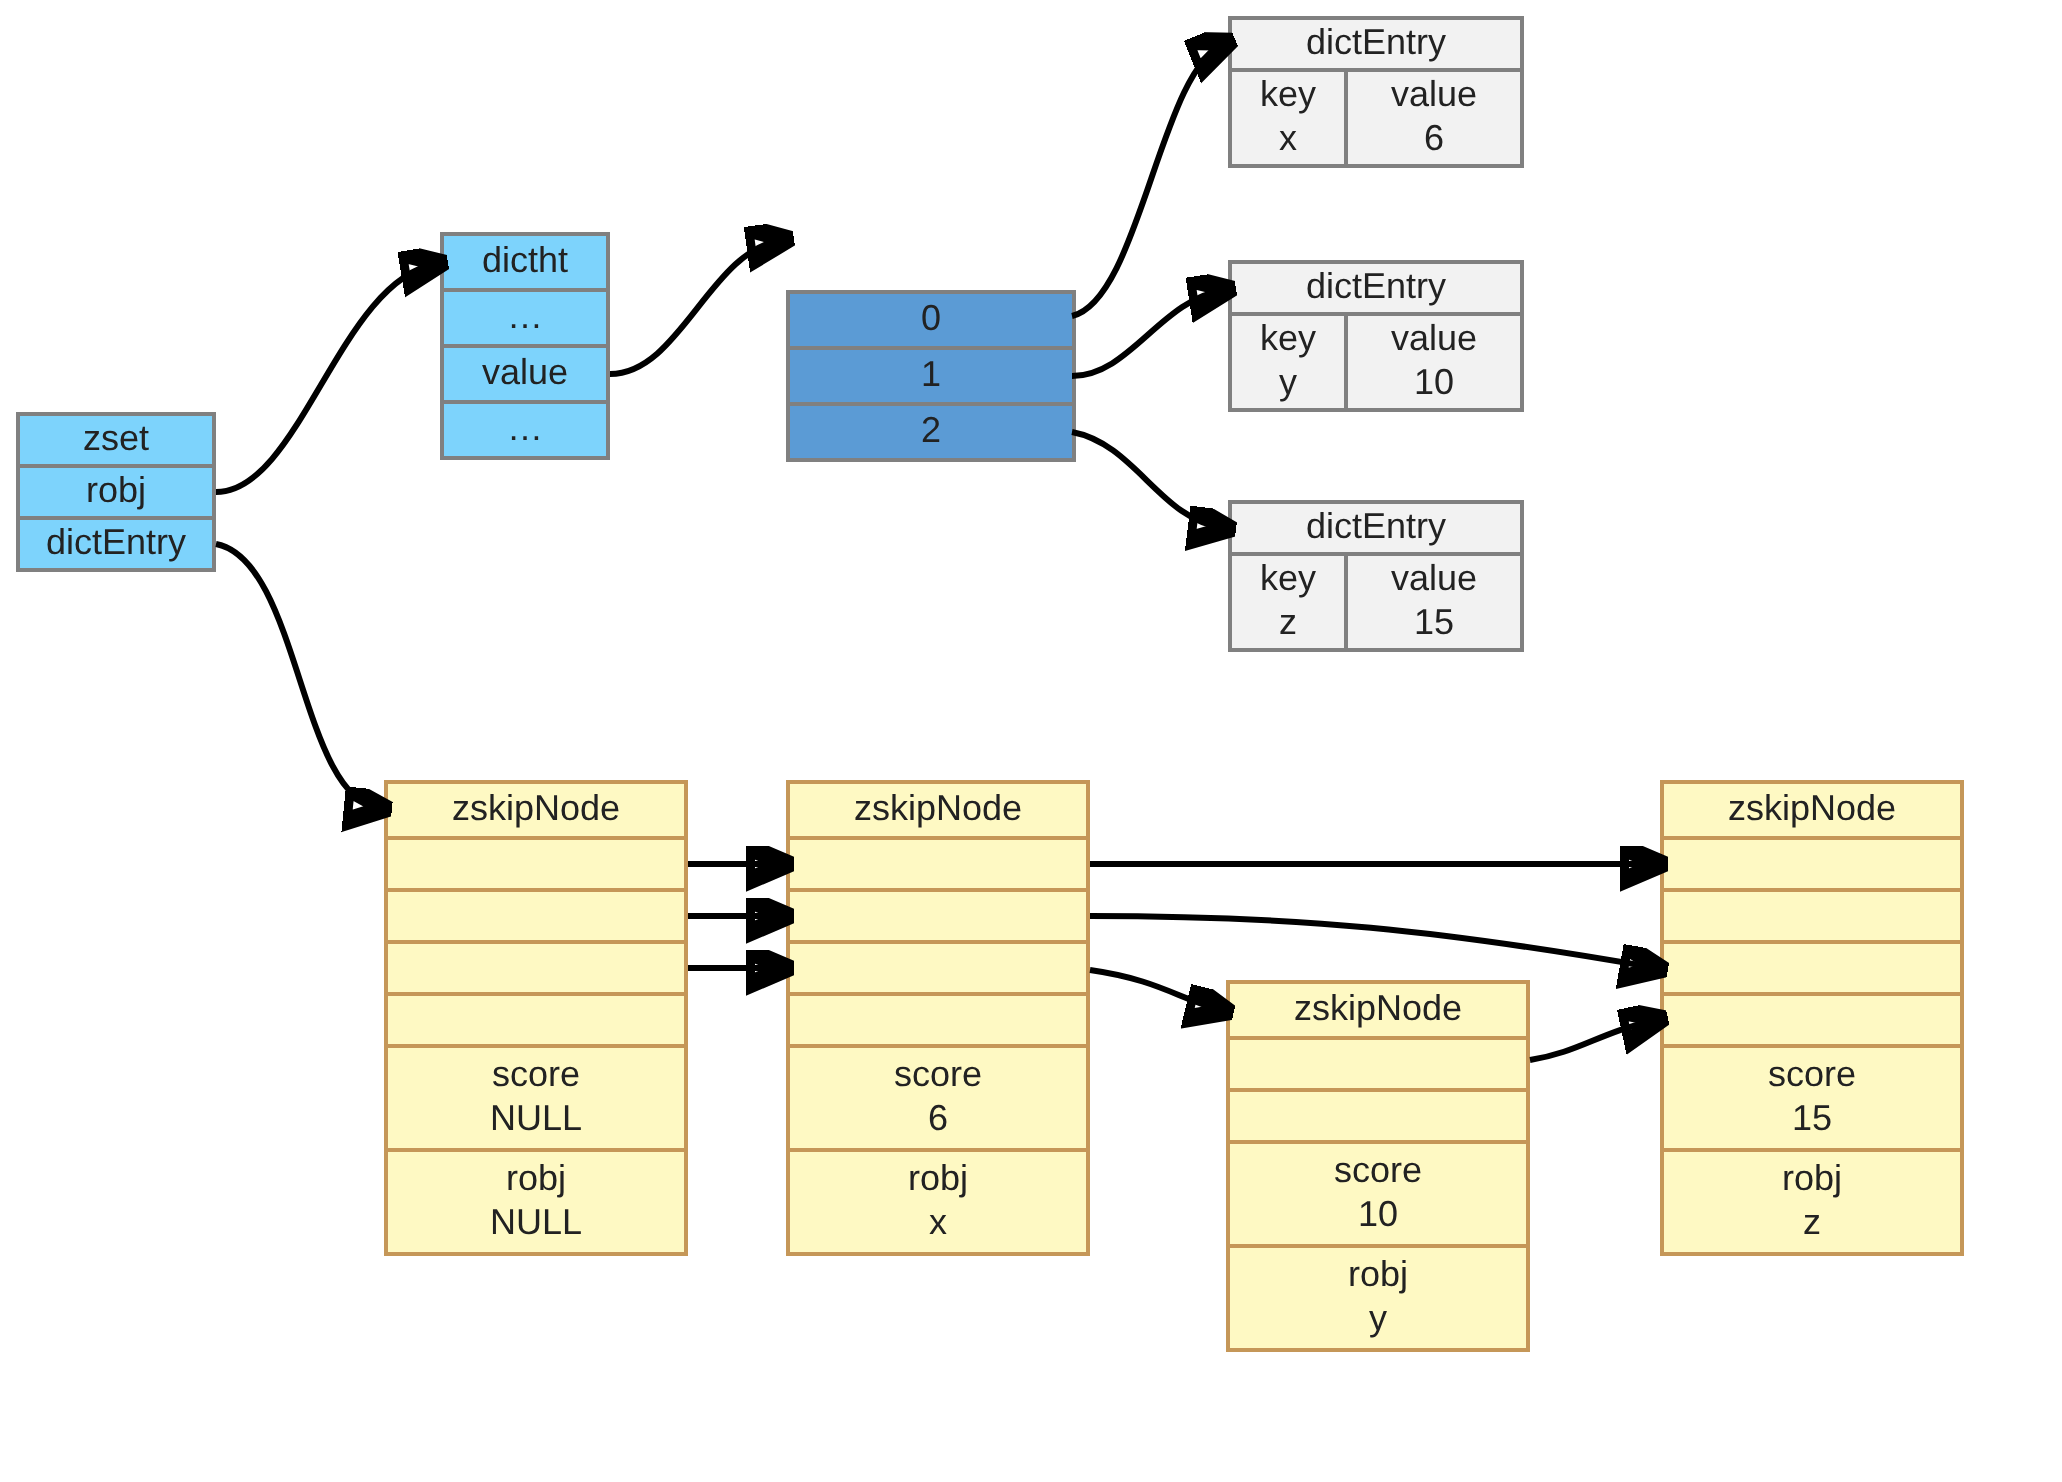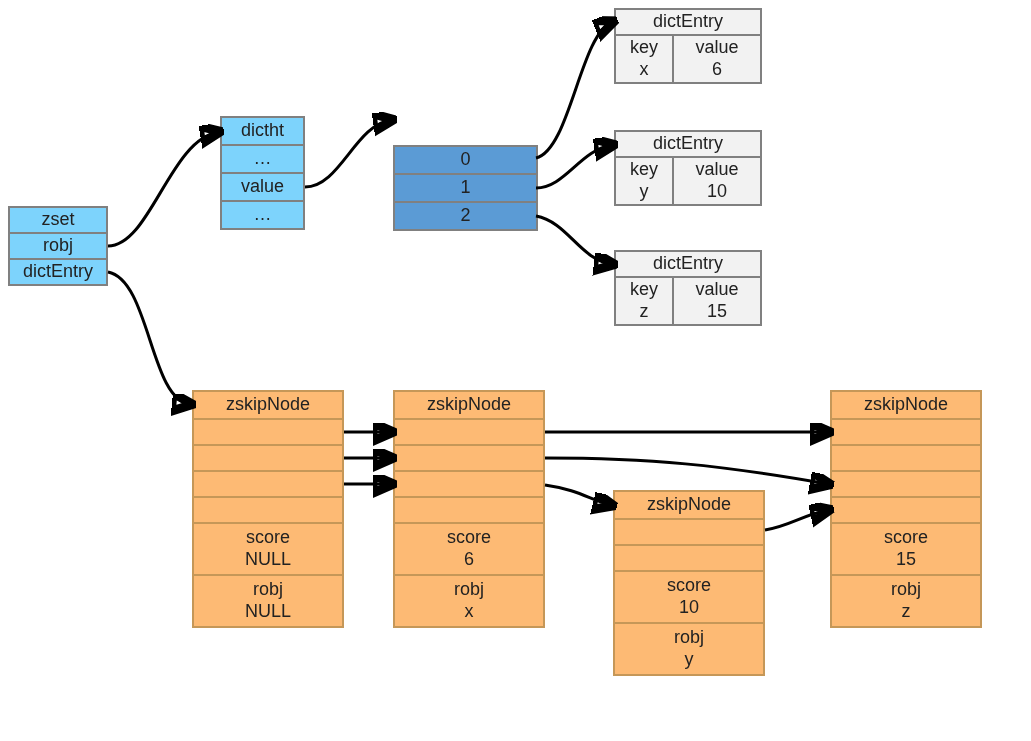--- a/index.html
+++ b/index.html
@@ -28,7 +28,7 @@
   .grey  { background: #7dd3fc; }
   .green { background: #7dd3fc; }
   .blue  { background: #5b9bd5; }
-  .tan   { background: #fdba74; border-color: #c59758; }
+  .tan   { background: #fef9c3; border-color: #c59758; }
   .white { background: #f2f2f2; }
   svg.arrows {
     position: absolute;

